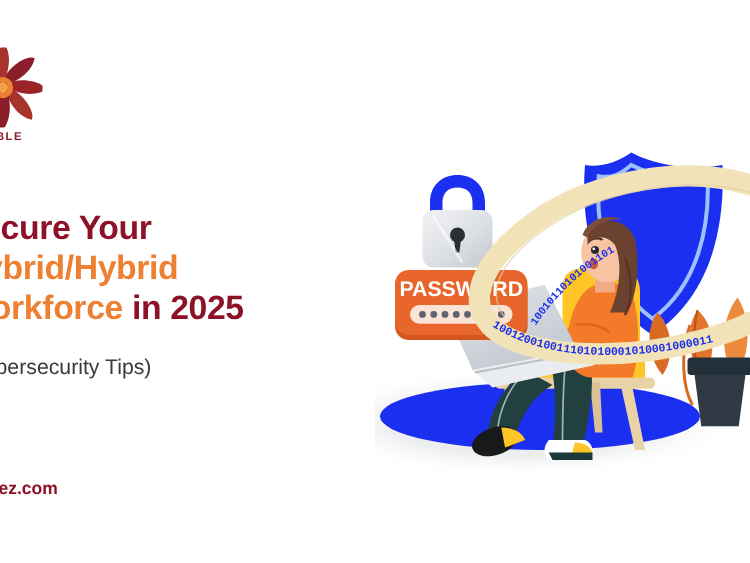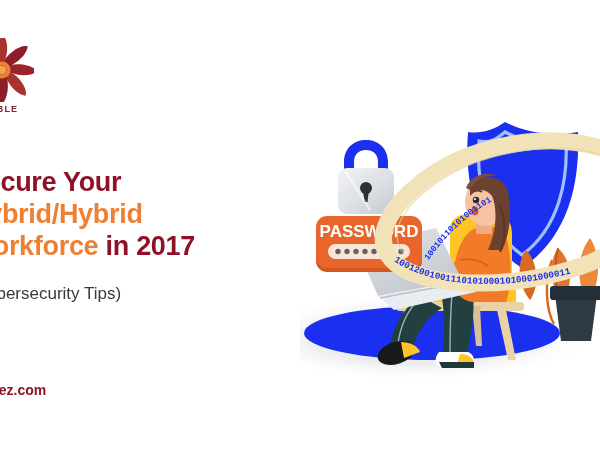--- a/index.html
+++ b/index.html
@@ -79,7 +79,7 @@
     </div>
     <div class="hl-line">
       <span class="orange">Workforce</span>
-      <span class="maroon">in 2017</span>
+      <span class="maroon">in 2025</span>
     </div>
   </div>
   <div id="subline">(Cybersecurity Tips)</div>

